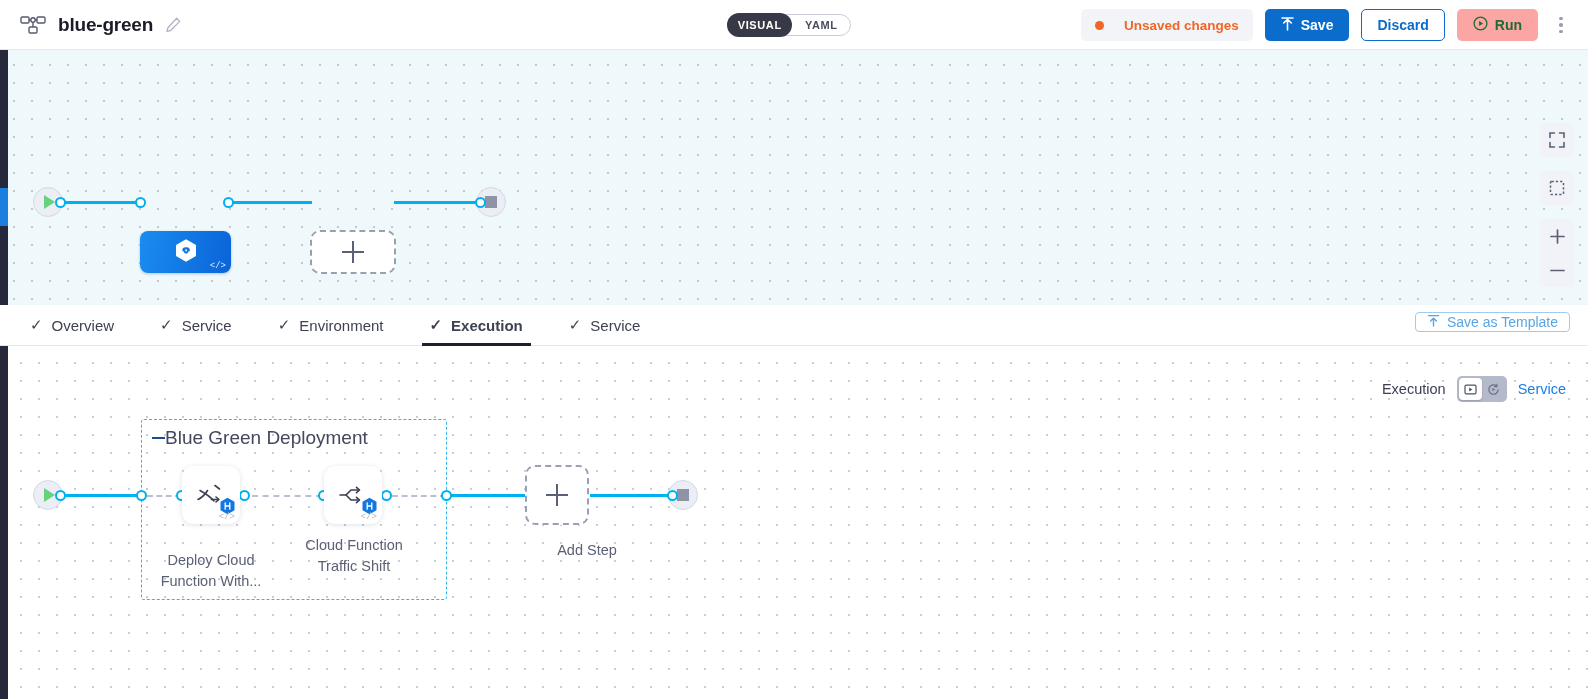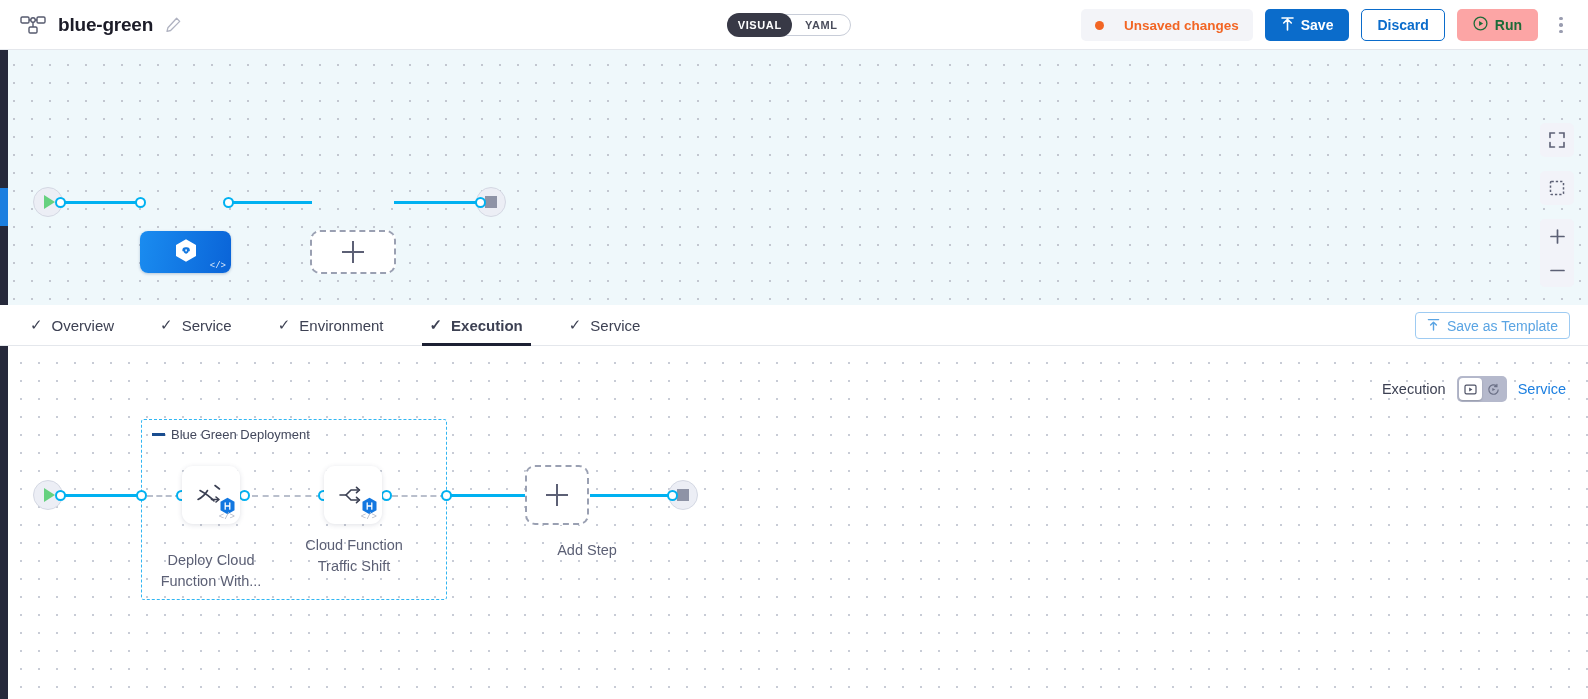--- a/index.html
+++ b/index.html
@@ -165,7 +165,7 @@
     height: 2.5px; background: #1c2033;
   }
   .save-template {
-    position: absolute; right: 18px; top: 7px; height: 27px; padding: 0 11px;
+    position: absolute; right: 18px; top: 7px; height: 20px; padding: 0 11px;
     border: 1px solid #9ecbf2; border-radius: 4px; background: #ffffff;
     display: flex; align-items: center; gap: 7px;
     font-size: 14px; color: #5aa4e3; cursor: pointer;

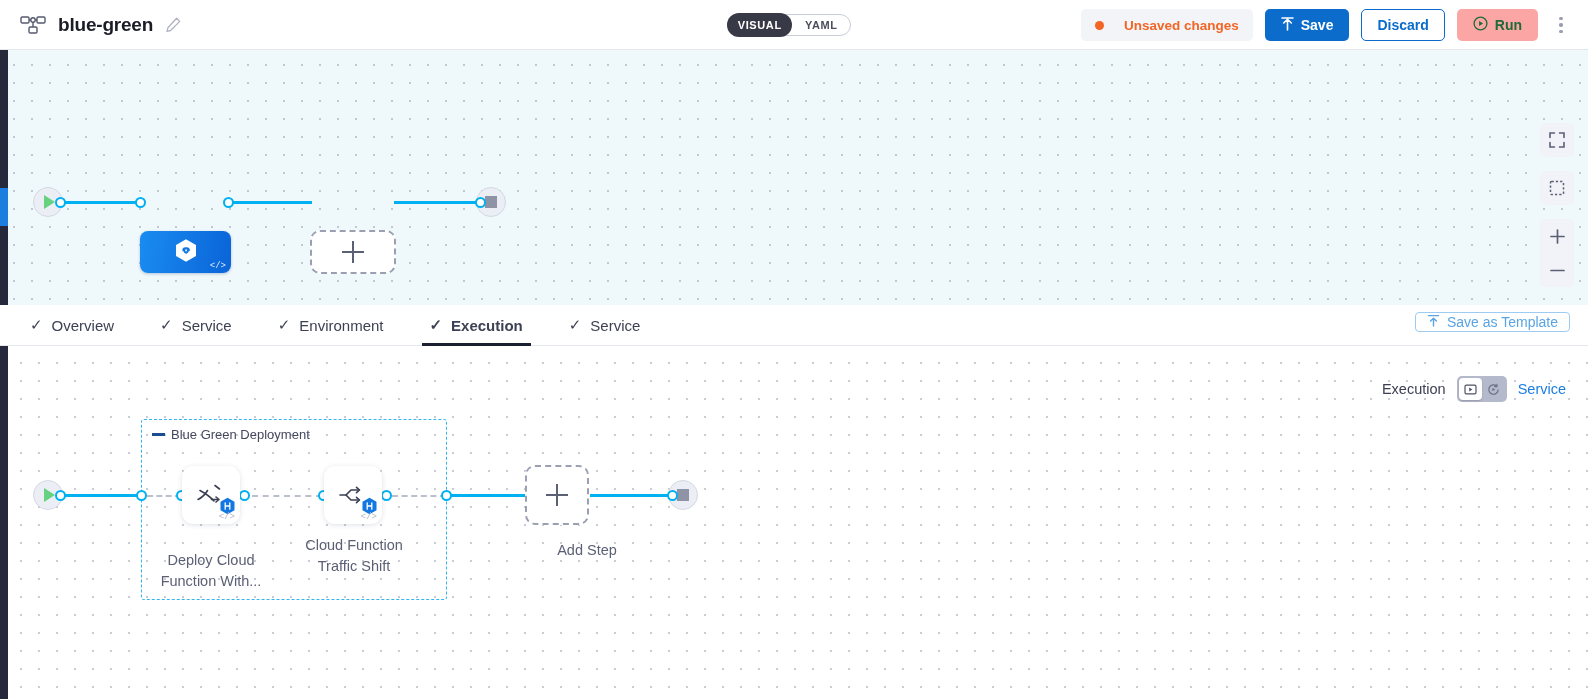--- a/index.html
+++ b/index.html
@@ -142,8 +142,8 @@
     background: rgba(255,255,255,0.0); z-index: 3;
   }
   .group-title {
-    position: absolute; font-size: 13px; color: #43485c;
-    display: flex; align-items: center; gap: 6px;
+    position: absolute; font-size: 19px; color: #43485c;
+    display: flex; align-items: center; 
   }
   .group-dash { width: 13px; height: 2.5px; background: #1a4d8f; display: block; }
 

